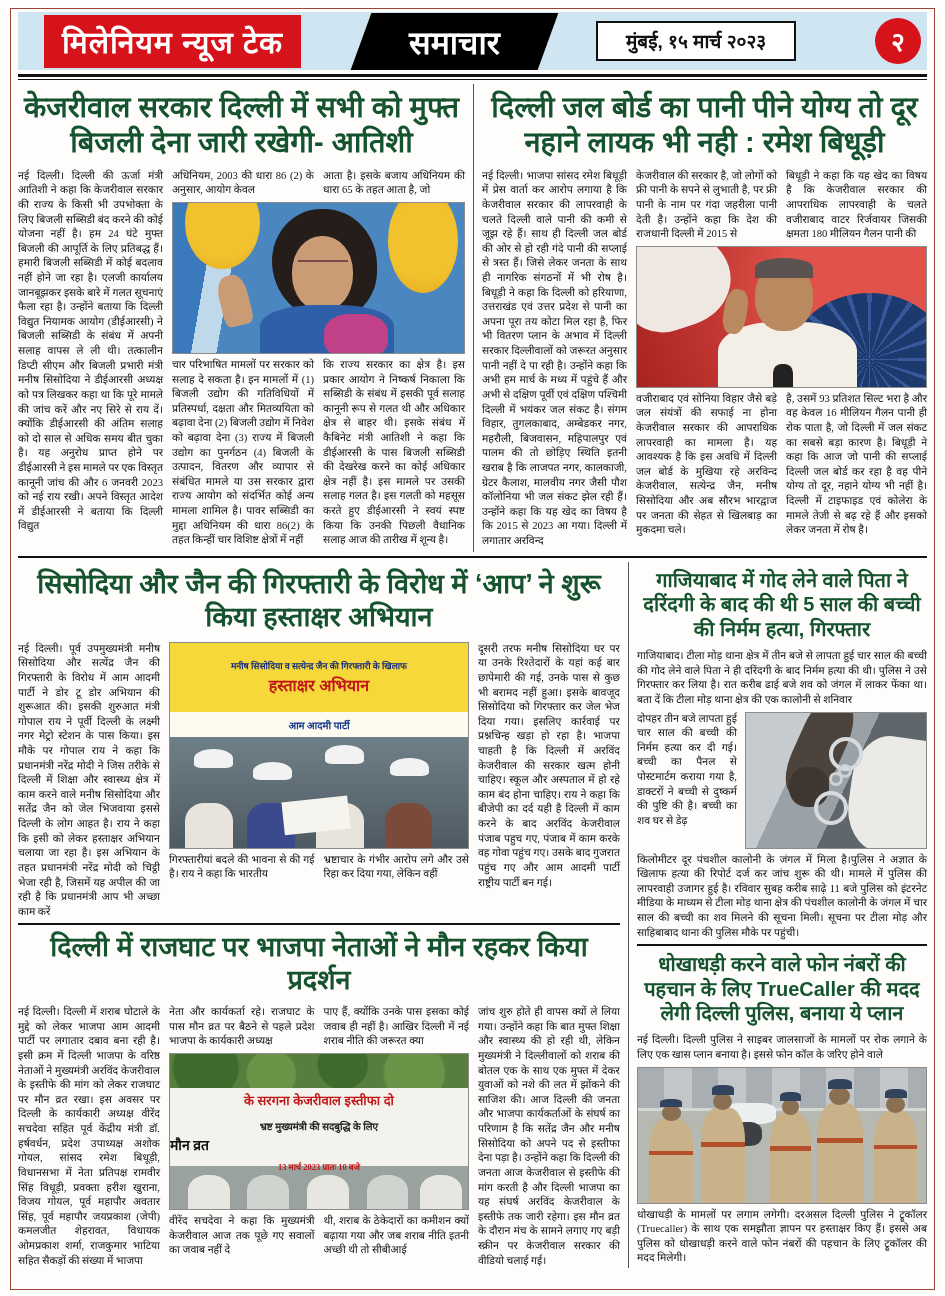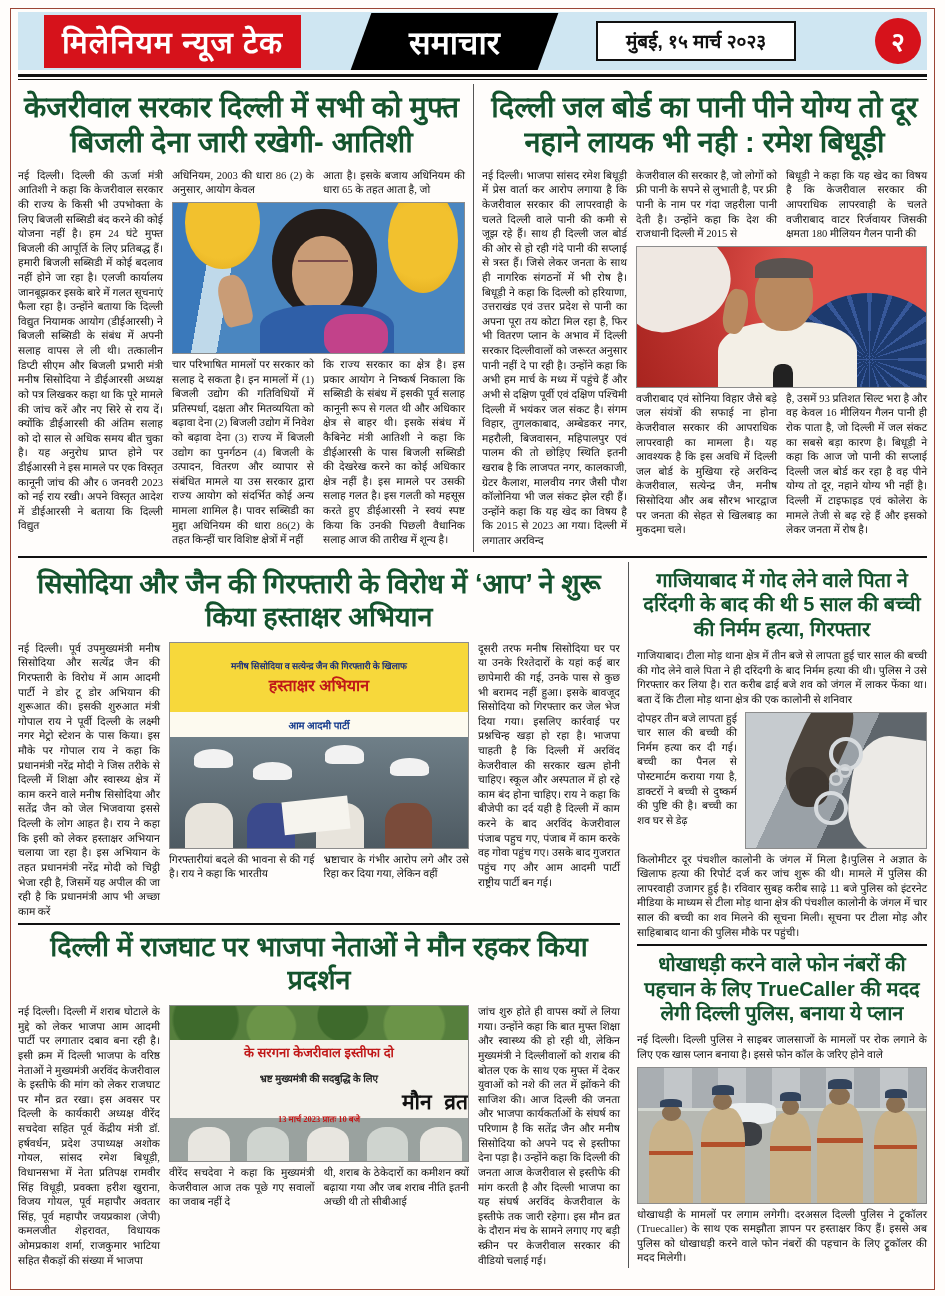--- a/index.html
+++ b/index.html
@@ -234,6 +234,10 @@
           <div class="grid-131">
             <div class="body-txt">नई दिल्ली। दिल्ली में शराब घोटाले के मुद्दे को लेकर भाजपा आम आदमी पार्टी पर लगातार दबाव बना रही है। इसी क्रम में दिल्ली भाजपा के वरिष्ठ नेताओं ने मुख्यमंत्री अरविंद केजरीवाल के इस्तीफे की मांग को लेकर राजघाट पर मौन व्रत रखा। इस अवसर पर दिल्ली के कार्यकारी अध्यक्ष वीरेंद सचदेवा सहित पूर्व केंद्रीय मंत्री डॉ. हर्षवर्धन, प्रदेश उपाध्यक्ष अशोक गोयल, सांसद रमेश बिधूड़ी, विधानसभा में नेता प्रतिपक्ष रामवीर सिंह विधूड़ी, प्रवक्ता हरीश खुराना, विजय गोयल, पूर्व महापौर अवतार सिंह, पूर्व महापौर जयप्रकाश (जेपी) कमलजीत शेहरावत, विधायक ओमप्रकाश शर्मा, राजकुमार भाटिया सहित सैकड़ों की संख्या में भाजपा</div>
             <div>
+              <div class="two-mini">
+                <div class="col body-txt">नेता और कार्यकर्ता रहे। राजघाट के पास मौन व्रत पर बैठने से पहले प्रदेश भाजपा के कार्यकारी अध्यक्ष</div>
+                <div class="col body-txt">पाए हैं, क्योंकि उनके पास इसका कोई जवाब ही नहीं है। आखिर दिल्ली में नई शराब नीति की जरूरत क्या</div>
+              </div>
               <div class="photo maun">
                 <div class="leaves"></div>
                 <div class="t1">के सरगना केजरीवाल इस्तीफा दो</div>

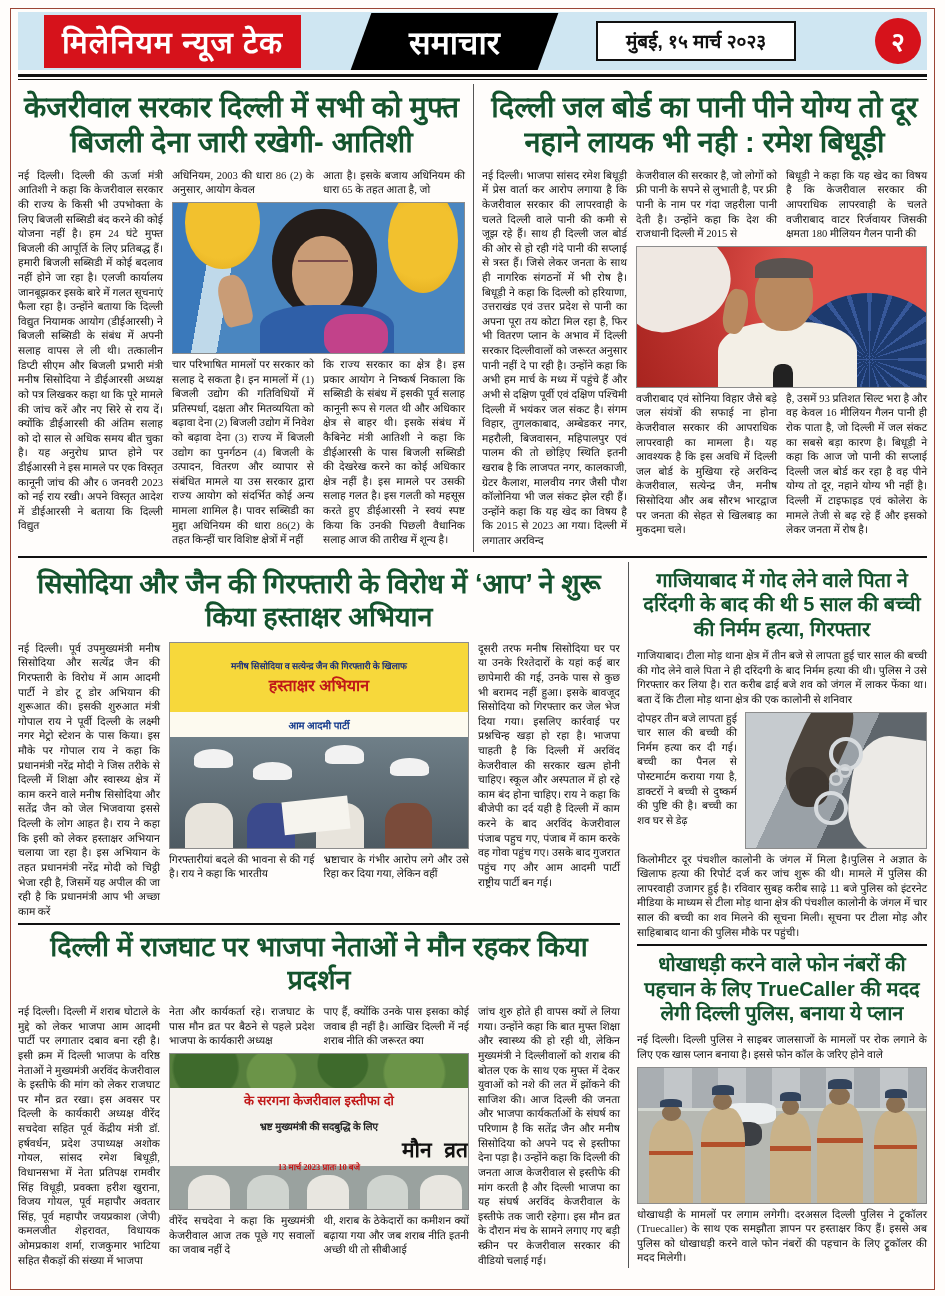--- a/index.html
+++ b/index.html
@@ -90,8 +90,8 @@
   .maun .t1{position:absolute;left:0;top:24%;width:100%;text-align:center;font-size:13px;font-weight:800;
             color:#c01818;font-family:"Liberation Sans",sans-serif;}
   .maun .t2{position:absolute;left:0;top:42%;width:100%;text-align:center;font-size:10px;font-weight:bold;color:#222;}
-  .maun .t3{position:absolute;left:0;top:52%;width:100%;text-align:right;font-size:21px;font-weight:800;color:#111;
-            font-family:Liberation Mono, monospace;}
+  .maun .t3{position:absolute;left:0;top:52%;width:100%;text-align:left;font-size:14px;font-weight:800;color:#111;
+            font-family:Liberation Serif, serif;}
   .maun .t4{position:absolute;left:0;top:69%;width:100%;text-align:center;font-size:8.5px;font-weight:bold;color:#c01818;}
   .maun .sitter{position:absolute;bottom:0;width:14%;height:22%;background:#e8e6e0;border-radius:45% 45% 0 0;}
 

